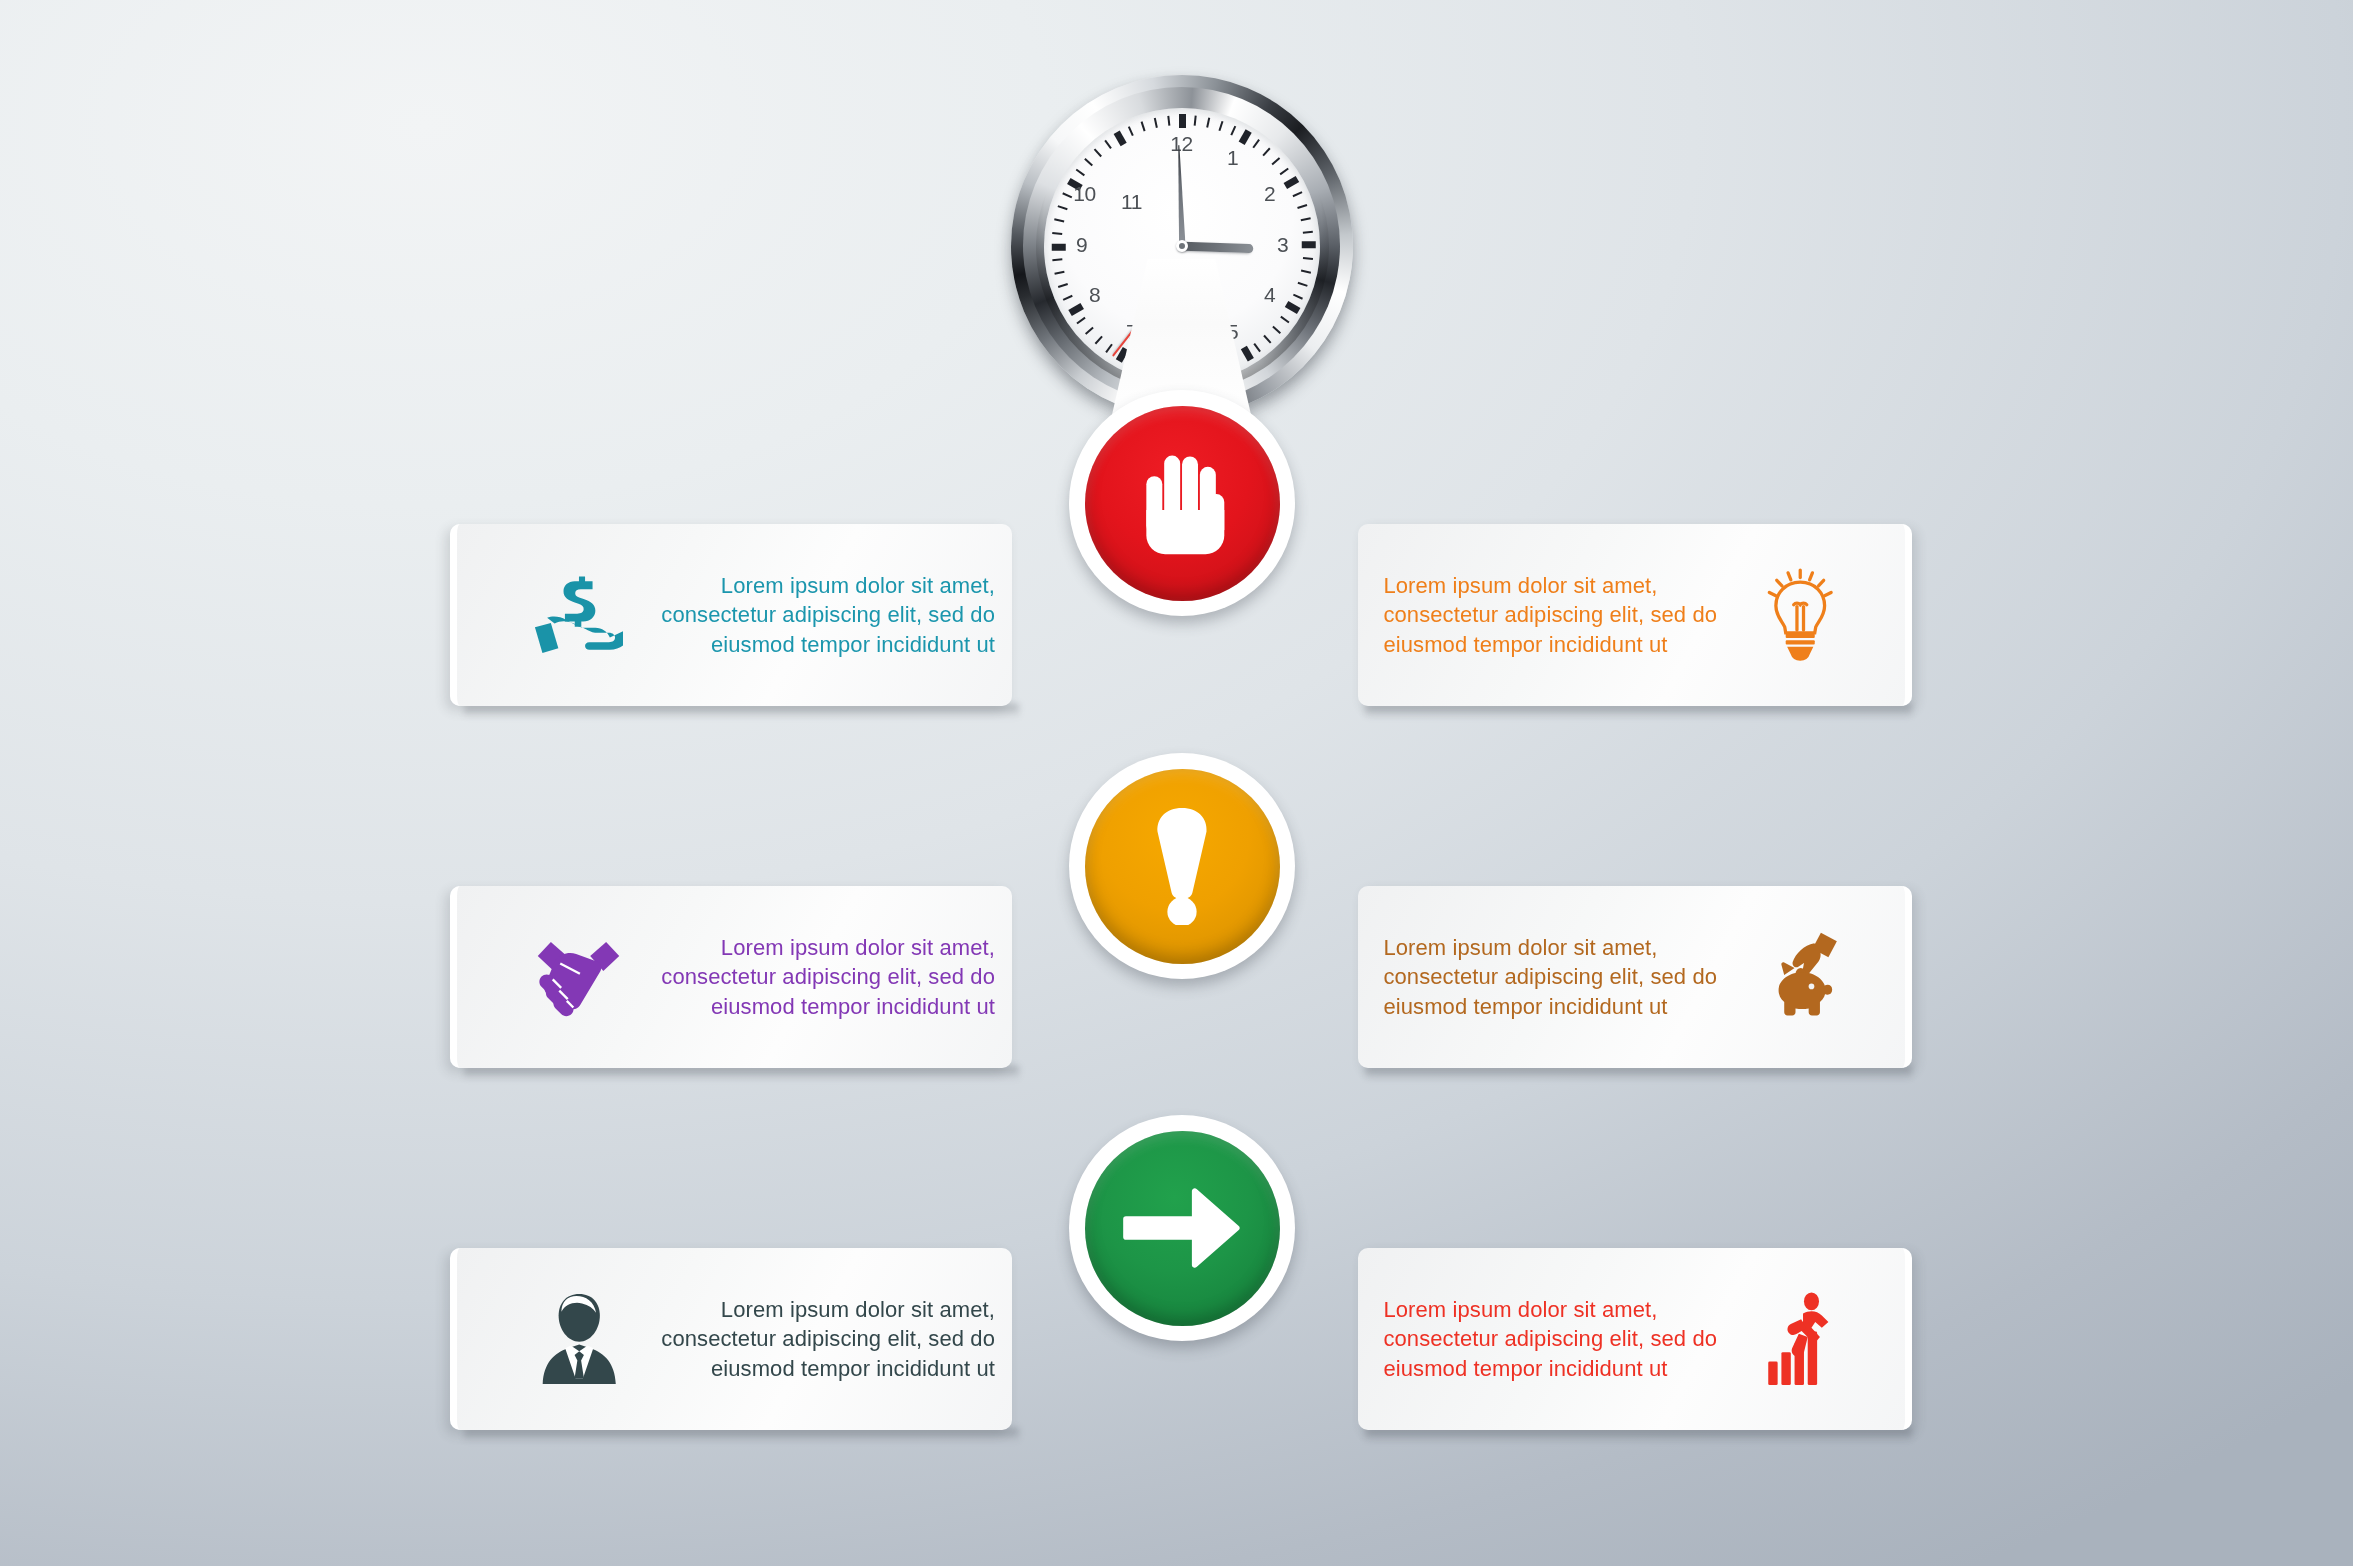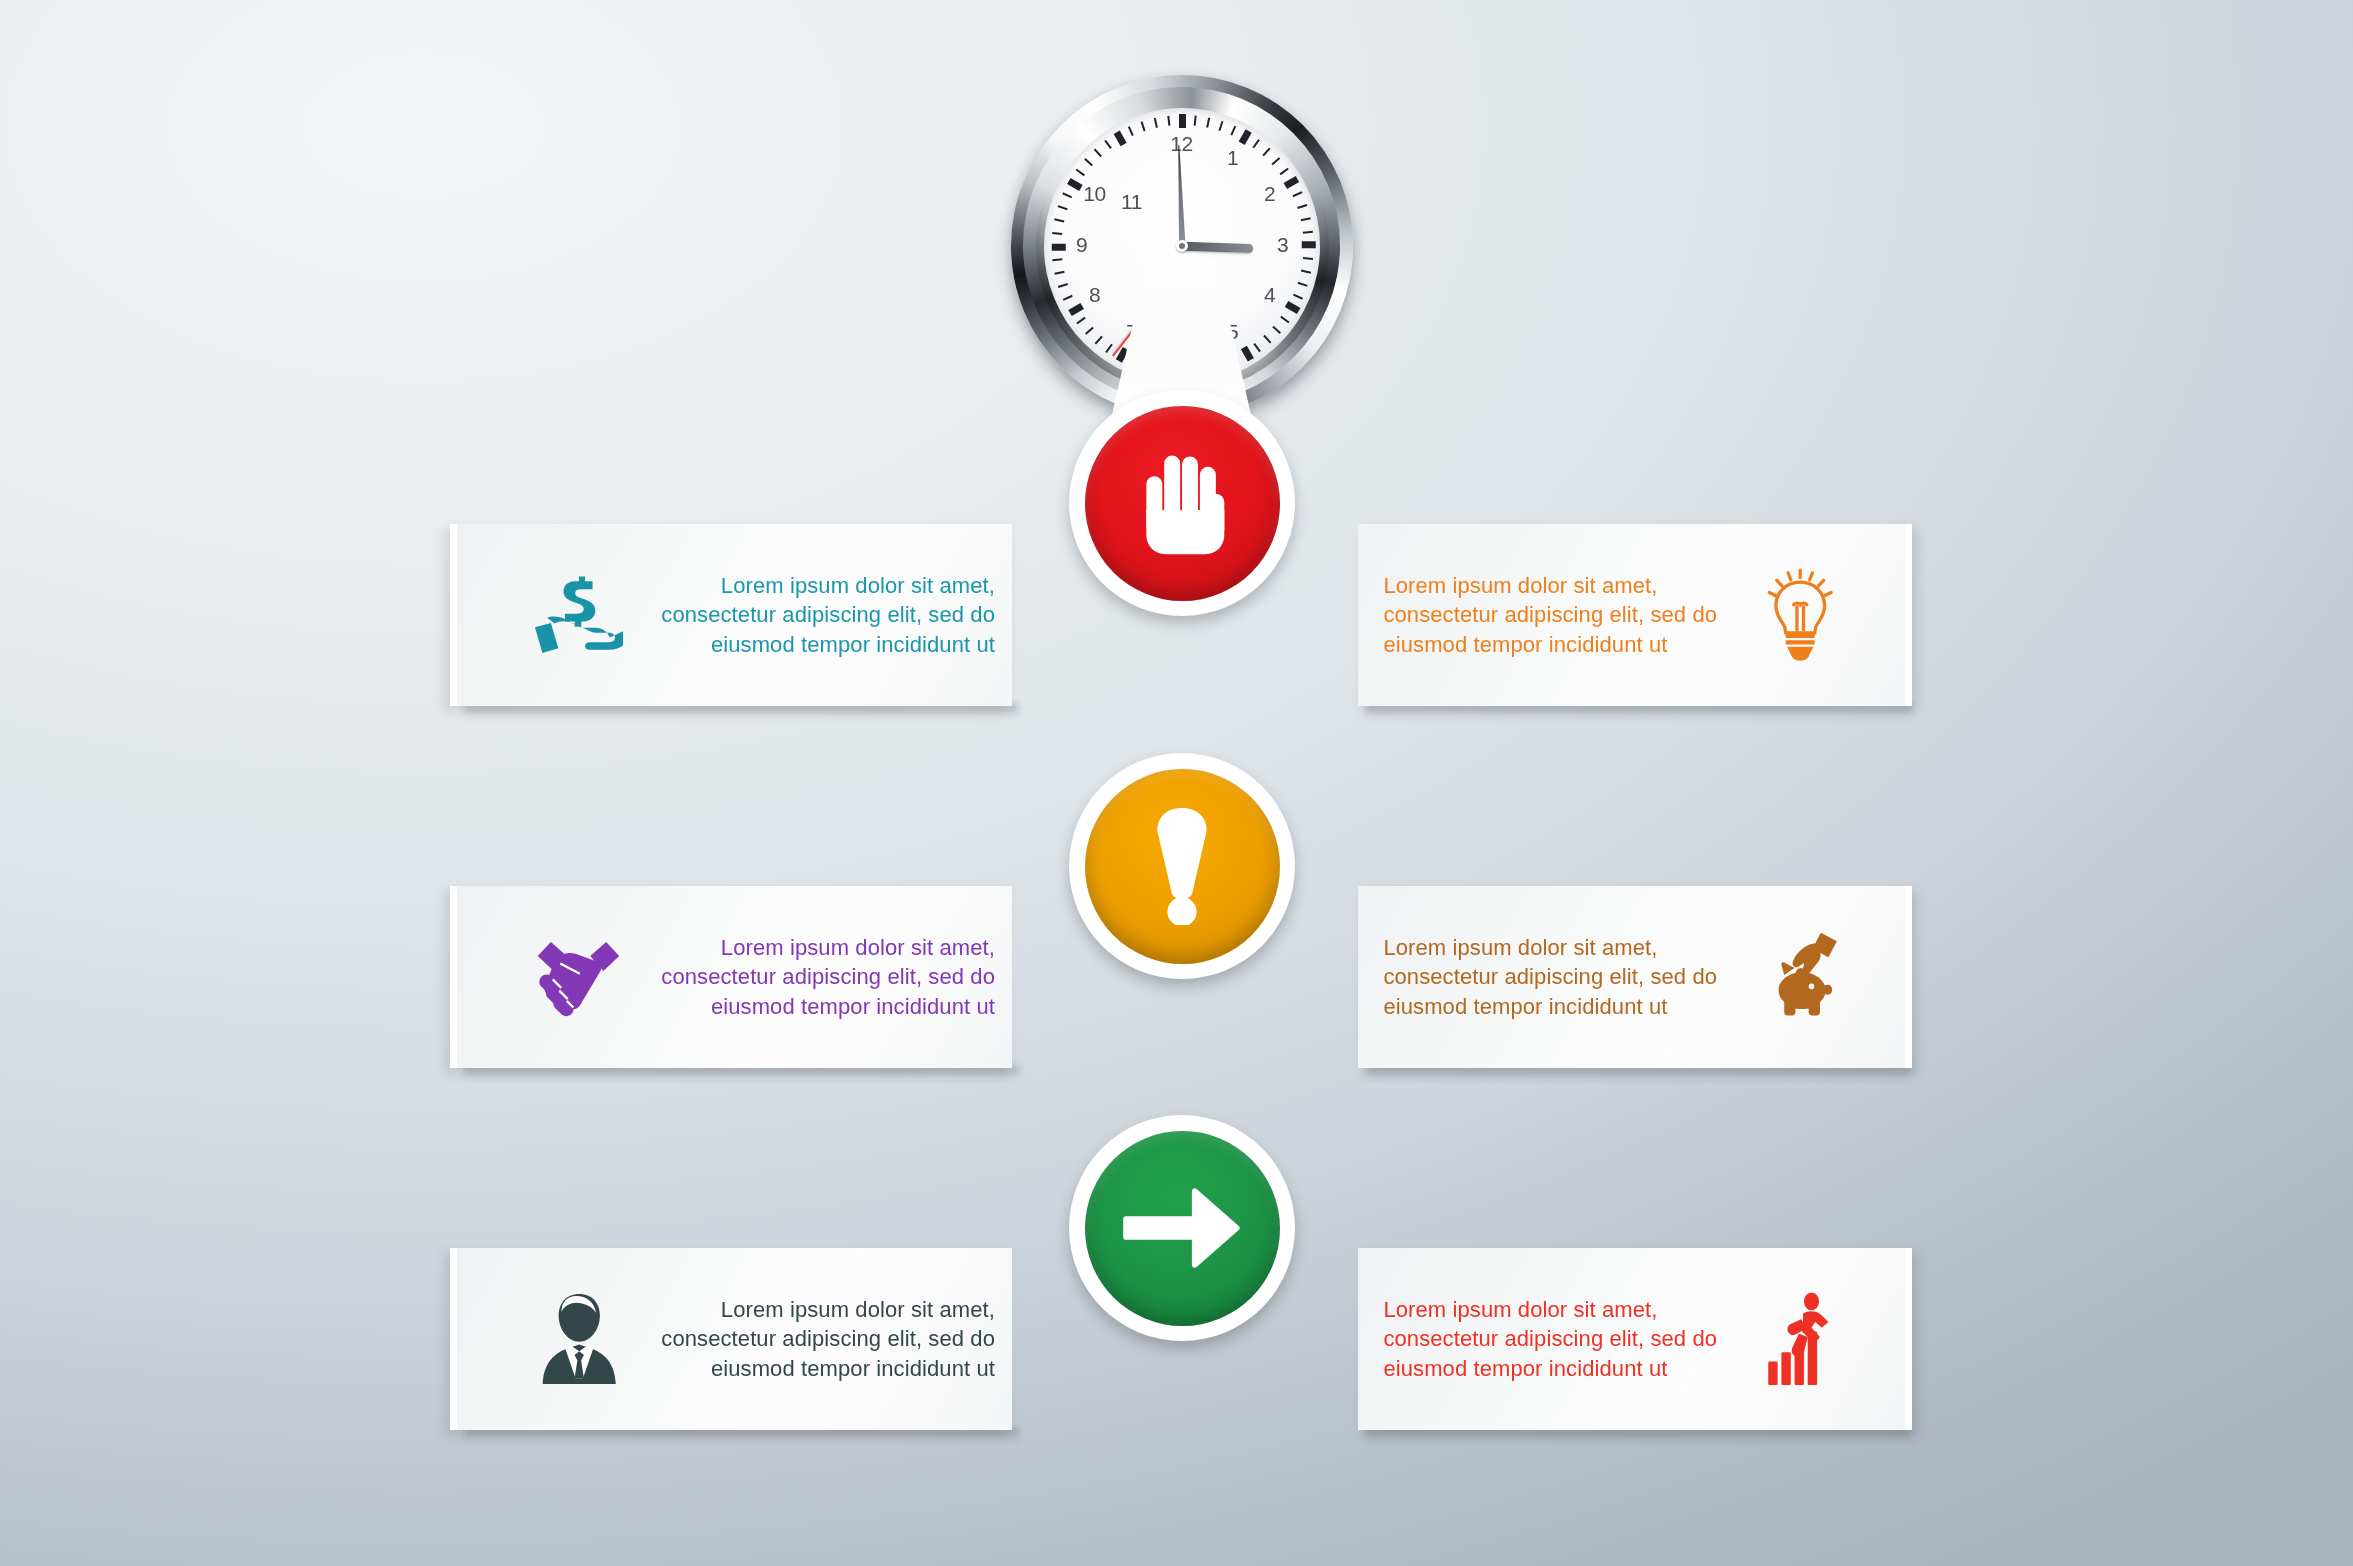--- a/index.html
+++ b/index.html
@@ -354,7 +354,7 @@
         <div class="numeral" style="left: 71px; top: 212px;">7</div>
         <div class="numeral" style="left: 34px; top: 175px;">8</div>
         <div class="numeral" style="left: 21px; top: 125px;">9</div>
-        <div class="numeral" style="left: 34px; top: 74px;">10</div>
+        <div class="numeral" style="left: 24px; top: 74px;">10</div>
         <div class="numeral" style="left: 71px; top: 38px; margin-top: 44px;">11</div>
       </div>
     <div class="brand">QUARTZ</div>

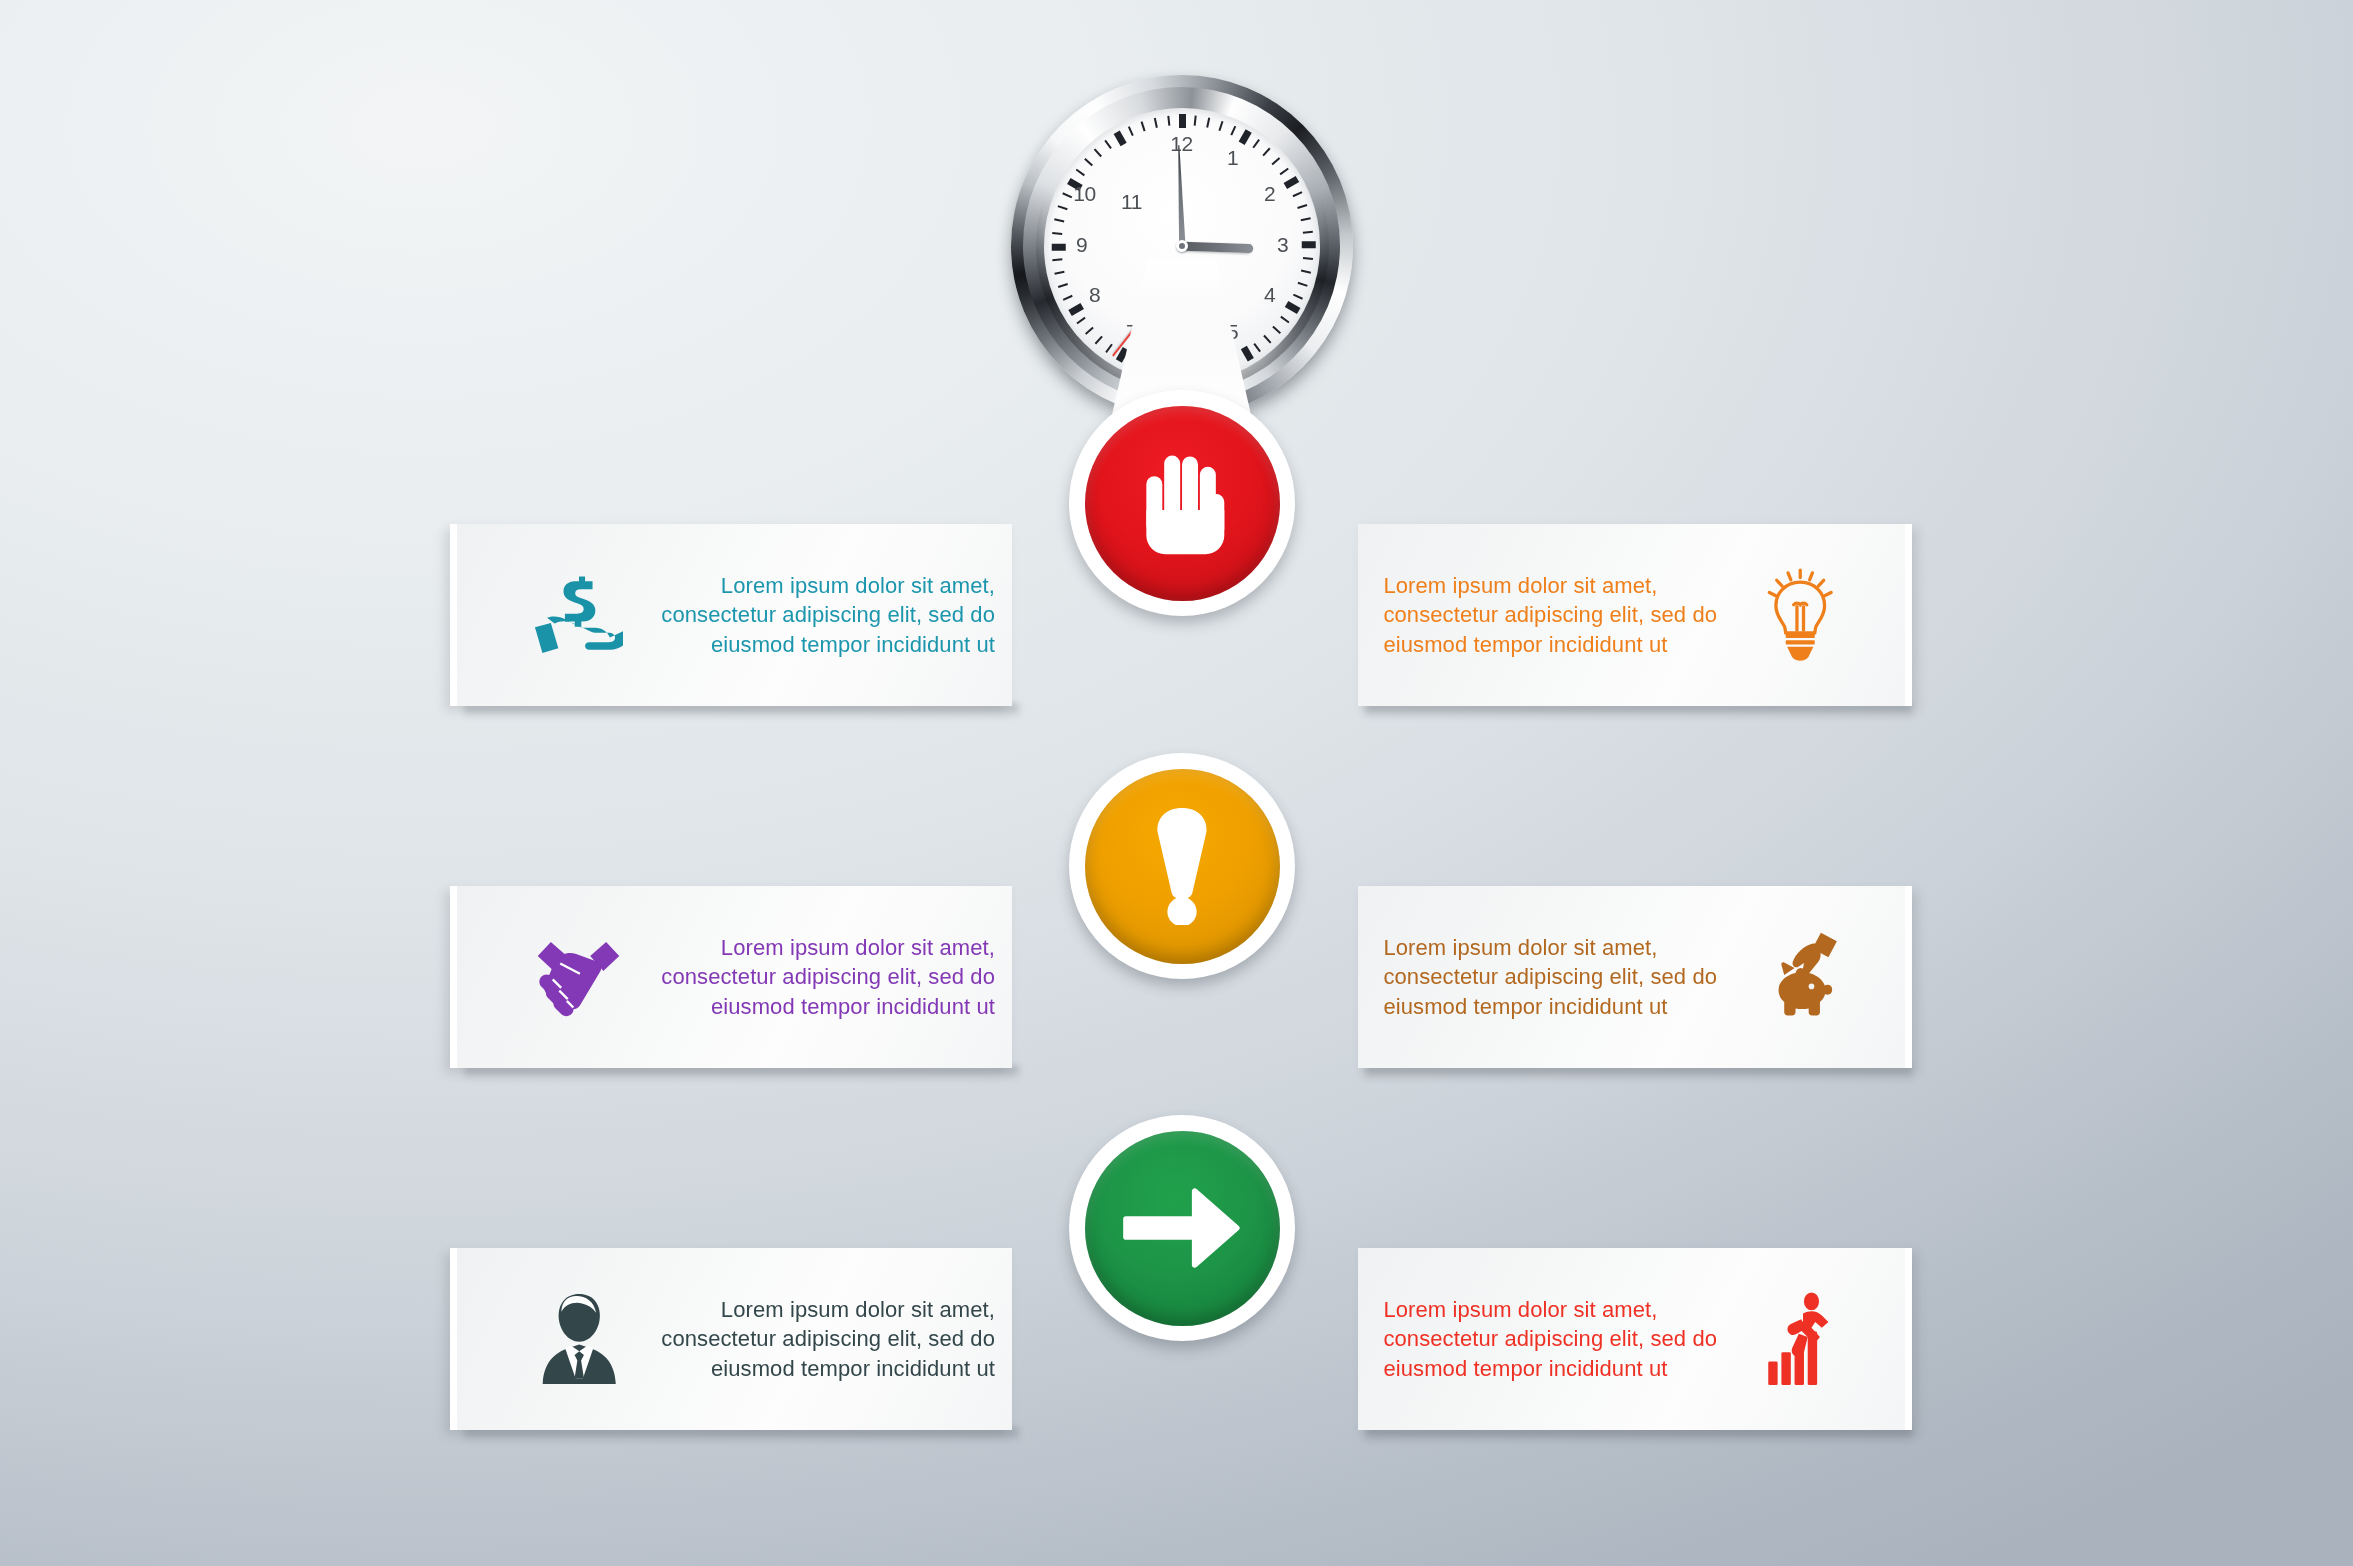--- a/index.html
+++ b/index.html
@@ -119,7 +119,7 @@
   .banner{
     position:absolute;height:182px;box-sizing:border-box;
     background:linear-gradient(118deg,#f0f1f2 0%,#f7f8f8 38%,#fdfdfd 62%,#f4f5f6 100%);
-    display:flex;align-items:center;
+    display:flex;align-items:center;border-radius:10px;
   }
   .banner::after{
     content:"";position:absolute;left:6.6px;right:-6.6px;bottom:-12.2px;height:14px;

